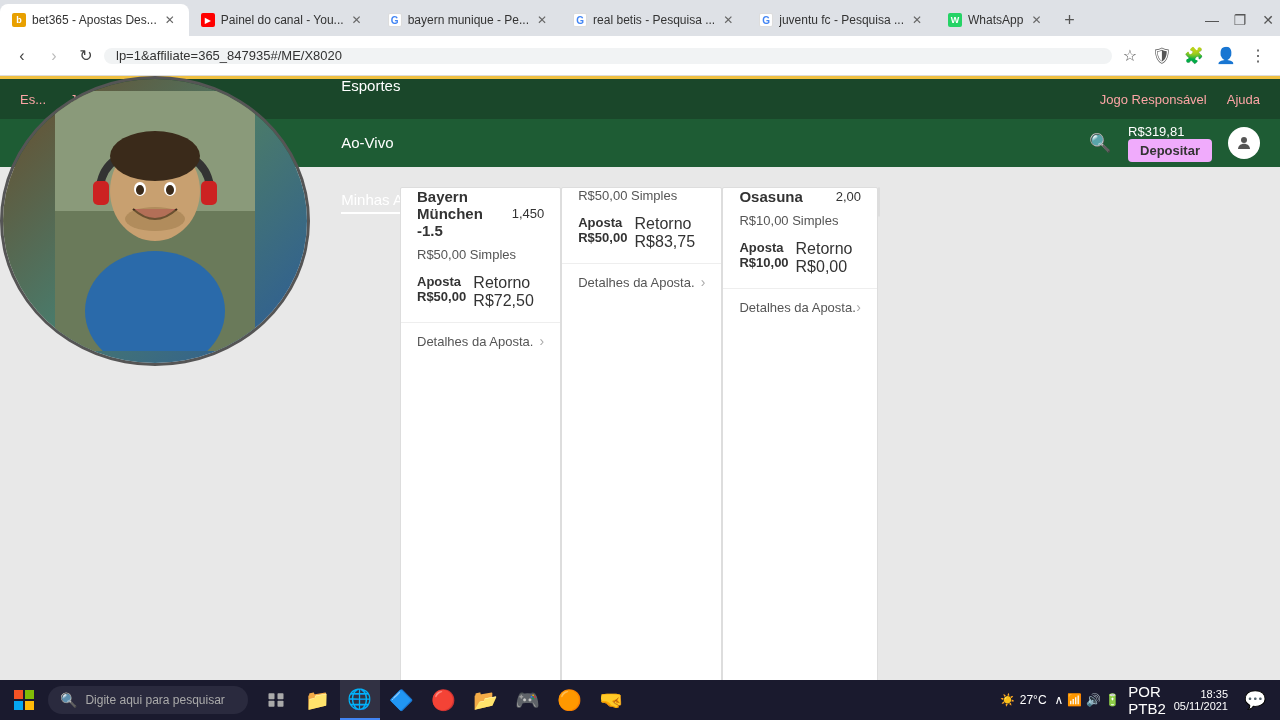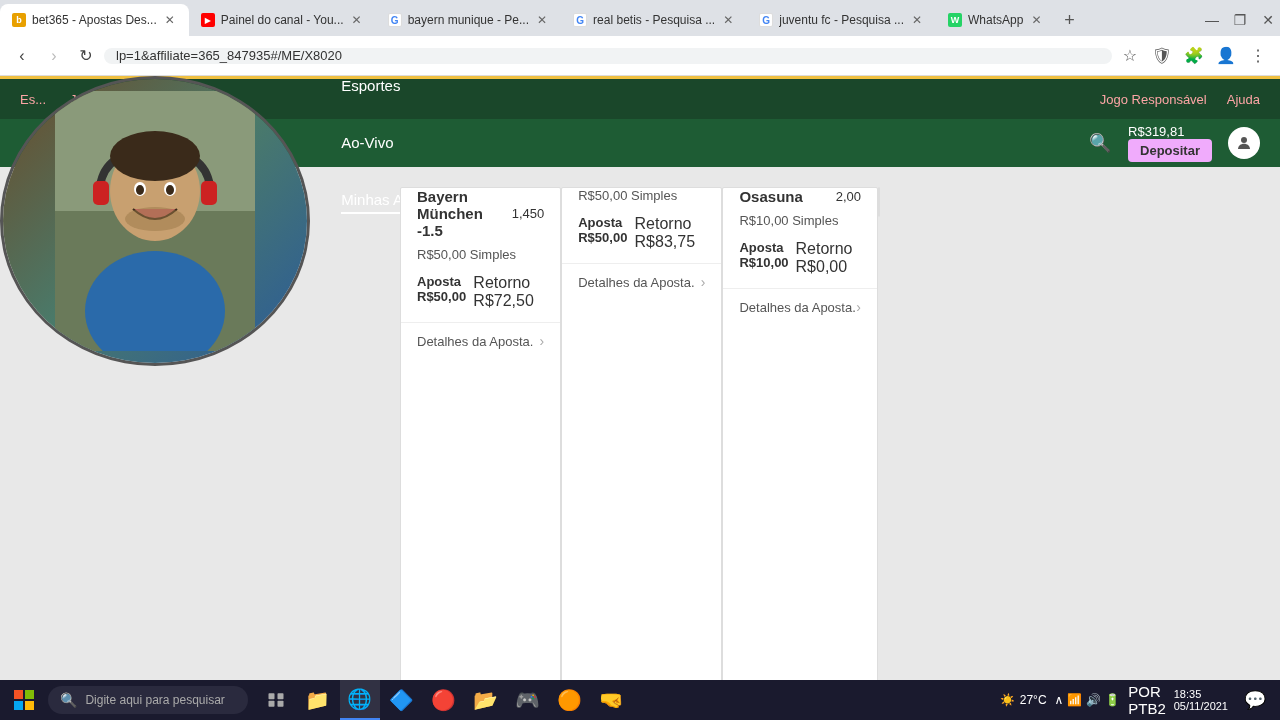--- a/index.html
+++ b/index.html
@@ -66,7 +66,7 @@
     .taskbar-icons { display: flex; gap: 2px; margin-left: 4px; }
     .taskbar-icon { width: 40px; height: 40px; display: flex; align-items: center; justify-content: center; cursor: pointer; font-size: 20px; }
     .taskbar-right { margin-left: auto; display: flex; align-items: center; gap: 8px; }
-    .taskbar-time { color: #fff; font-size: 11px; text-align: left; }
+    .taskbar-time { color: #fff; font-size: 11px; text-align: right; }
     .taskbar-locale { color: #fff; font-size: 15px; }
     .taskbar-weather { color: #fff; font-size: 12px; display: flex; align-items: center; gap: 4px; }
     .taskbar-sys-icons { display: flex; gap: 4px; align-items: center; }

